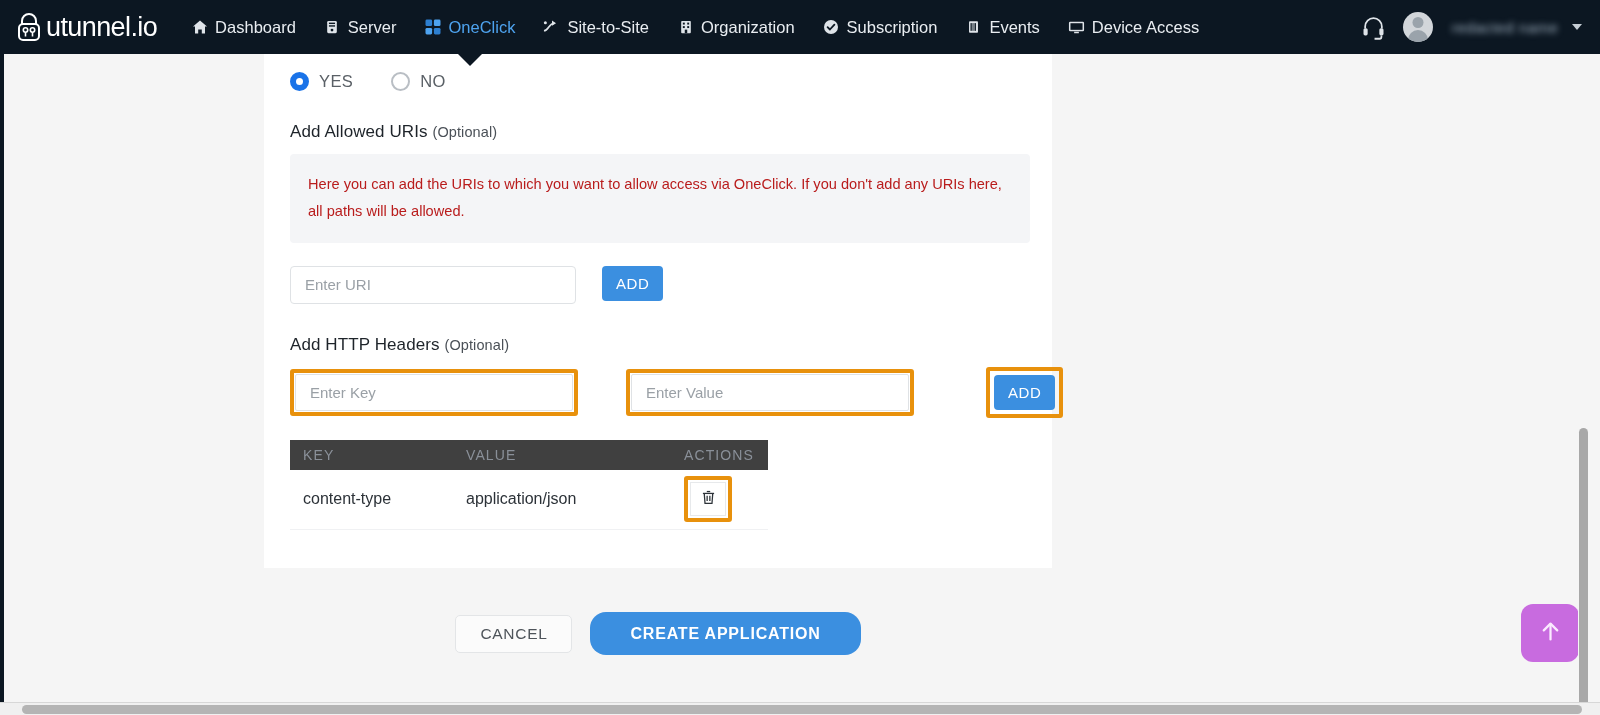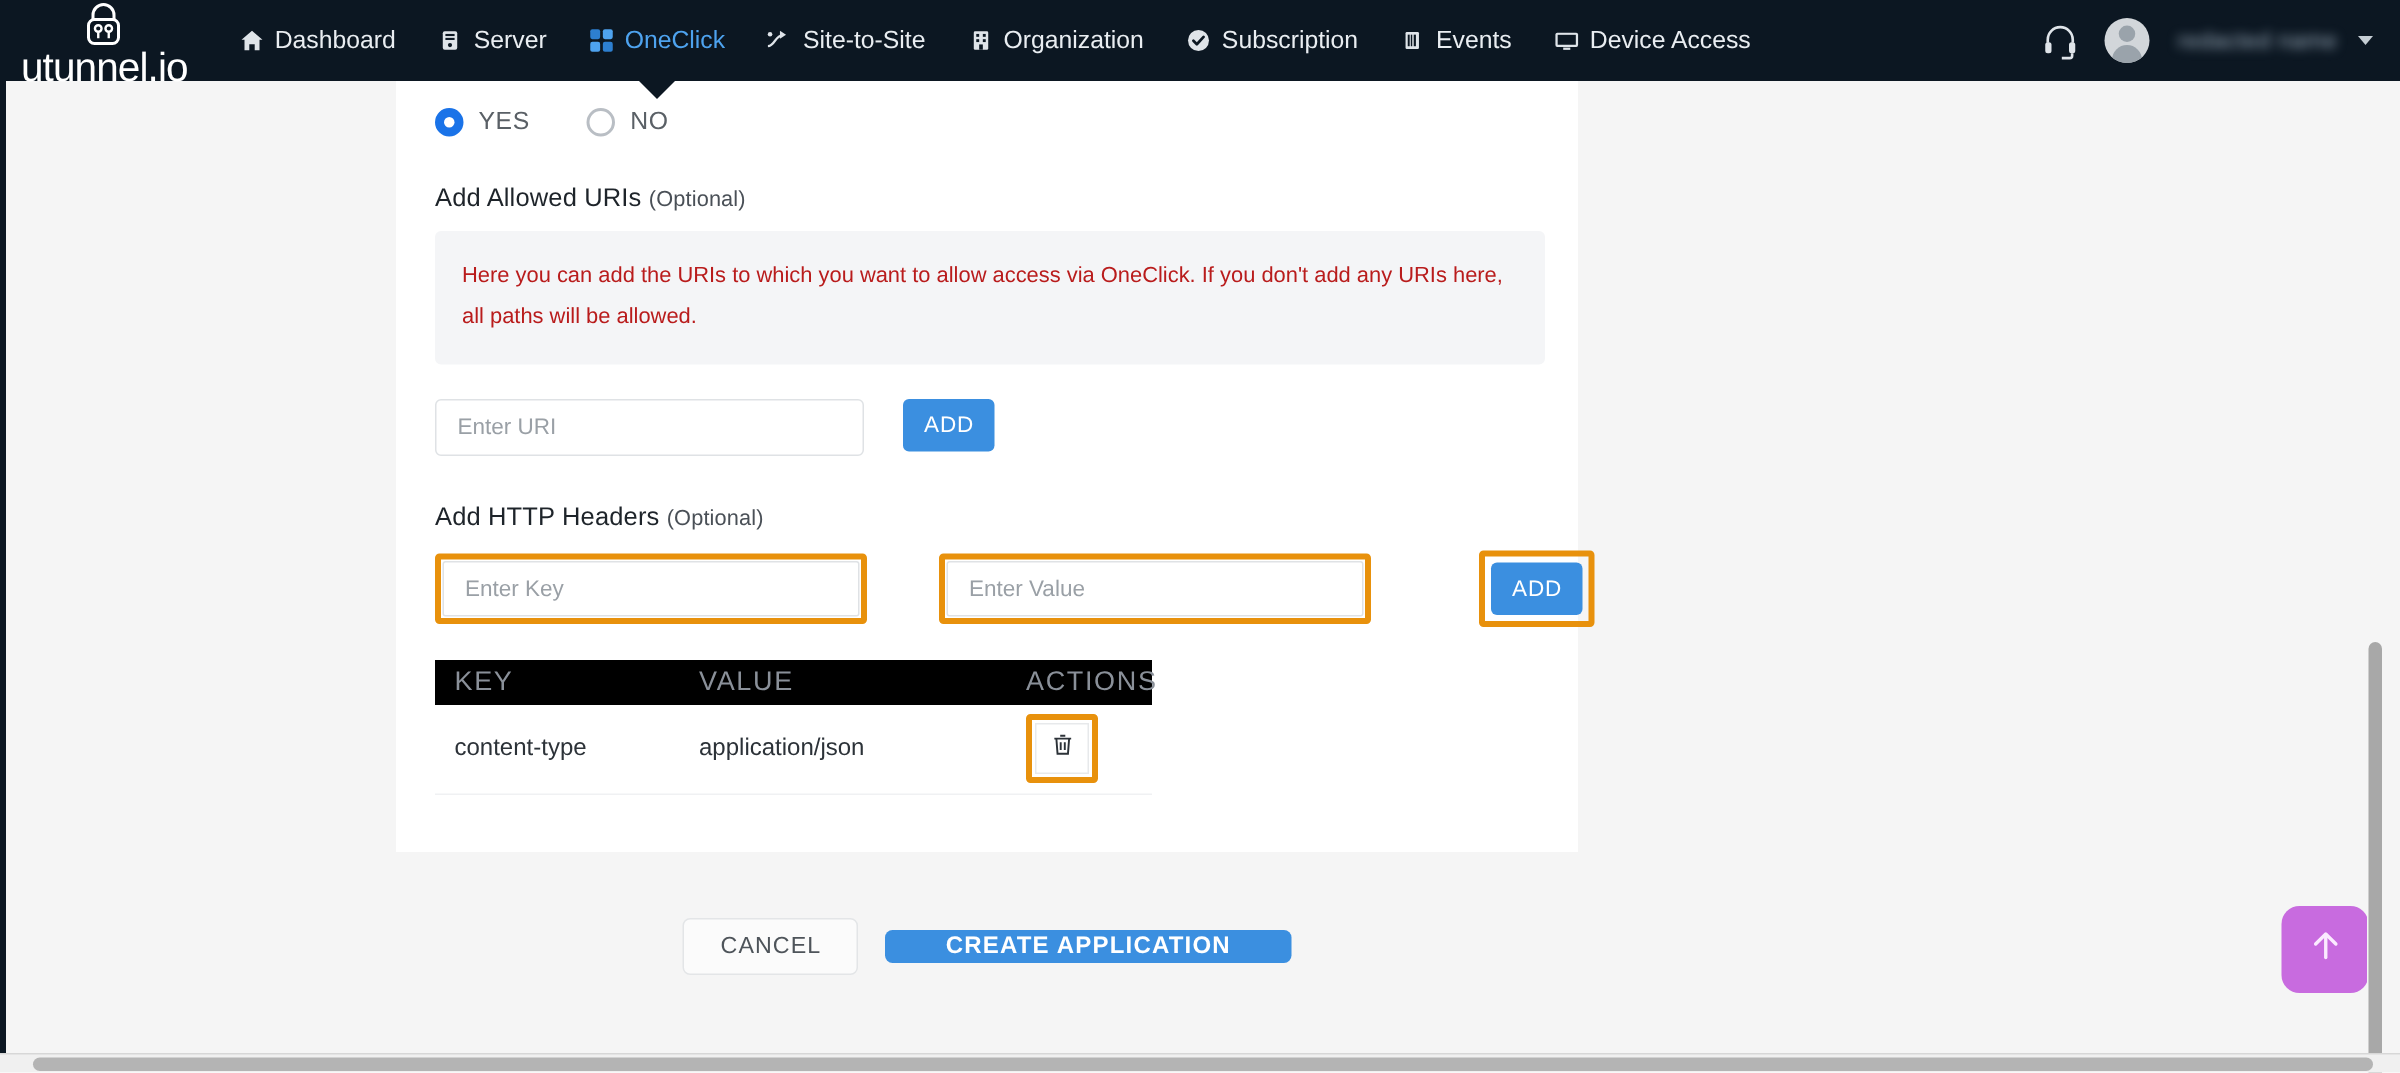--- a/index.html
+++ b/index.html
@@ -27,7 +27,6 @@
     display: flex; align-items: center;
     margin-left: 14px; margin-right: 20px;
     height: 54px;
-    flex-direction: column;
   }
   .brand-logo { width: 30px; height: 32px; margin-right: 2px; flex: none; }
   .brand-text {

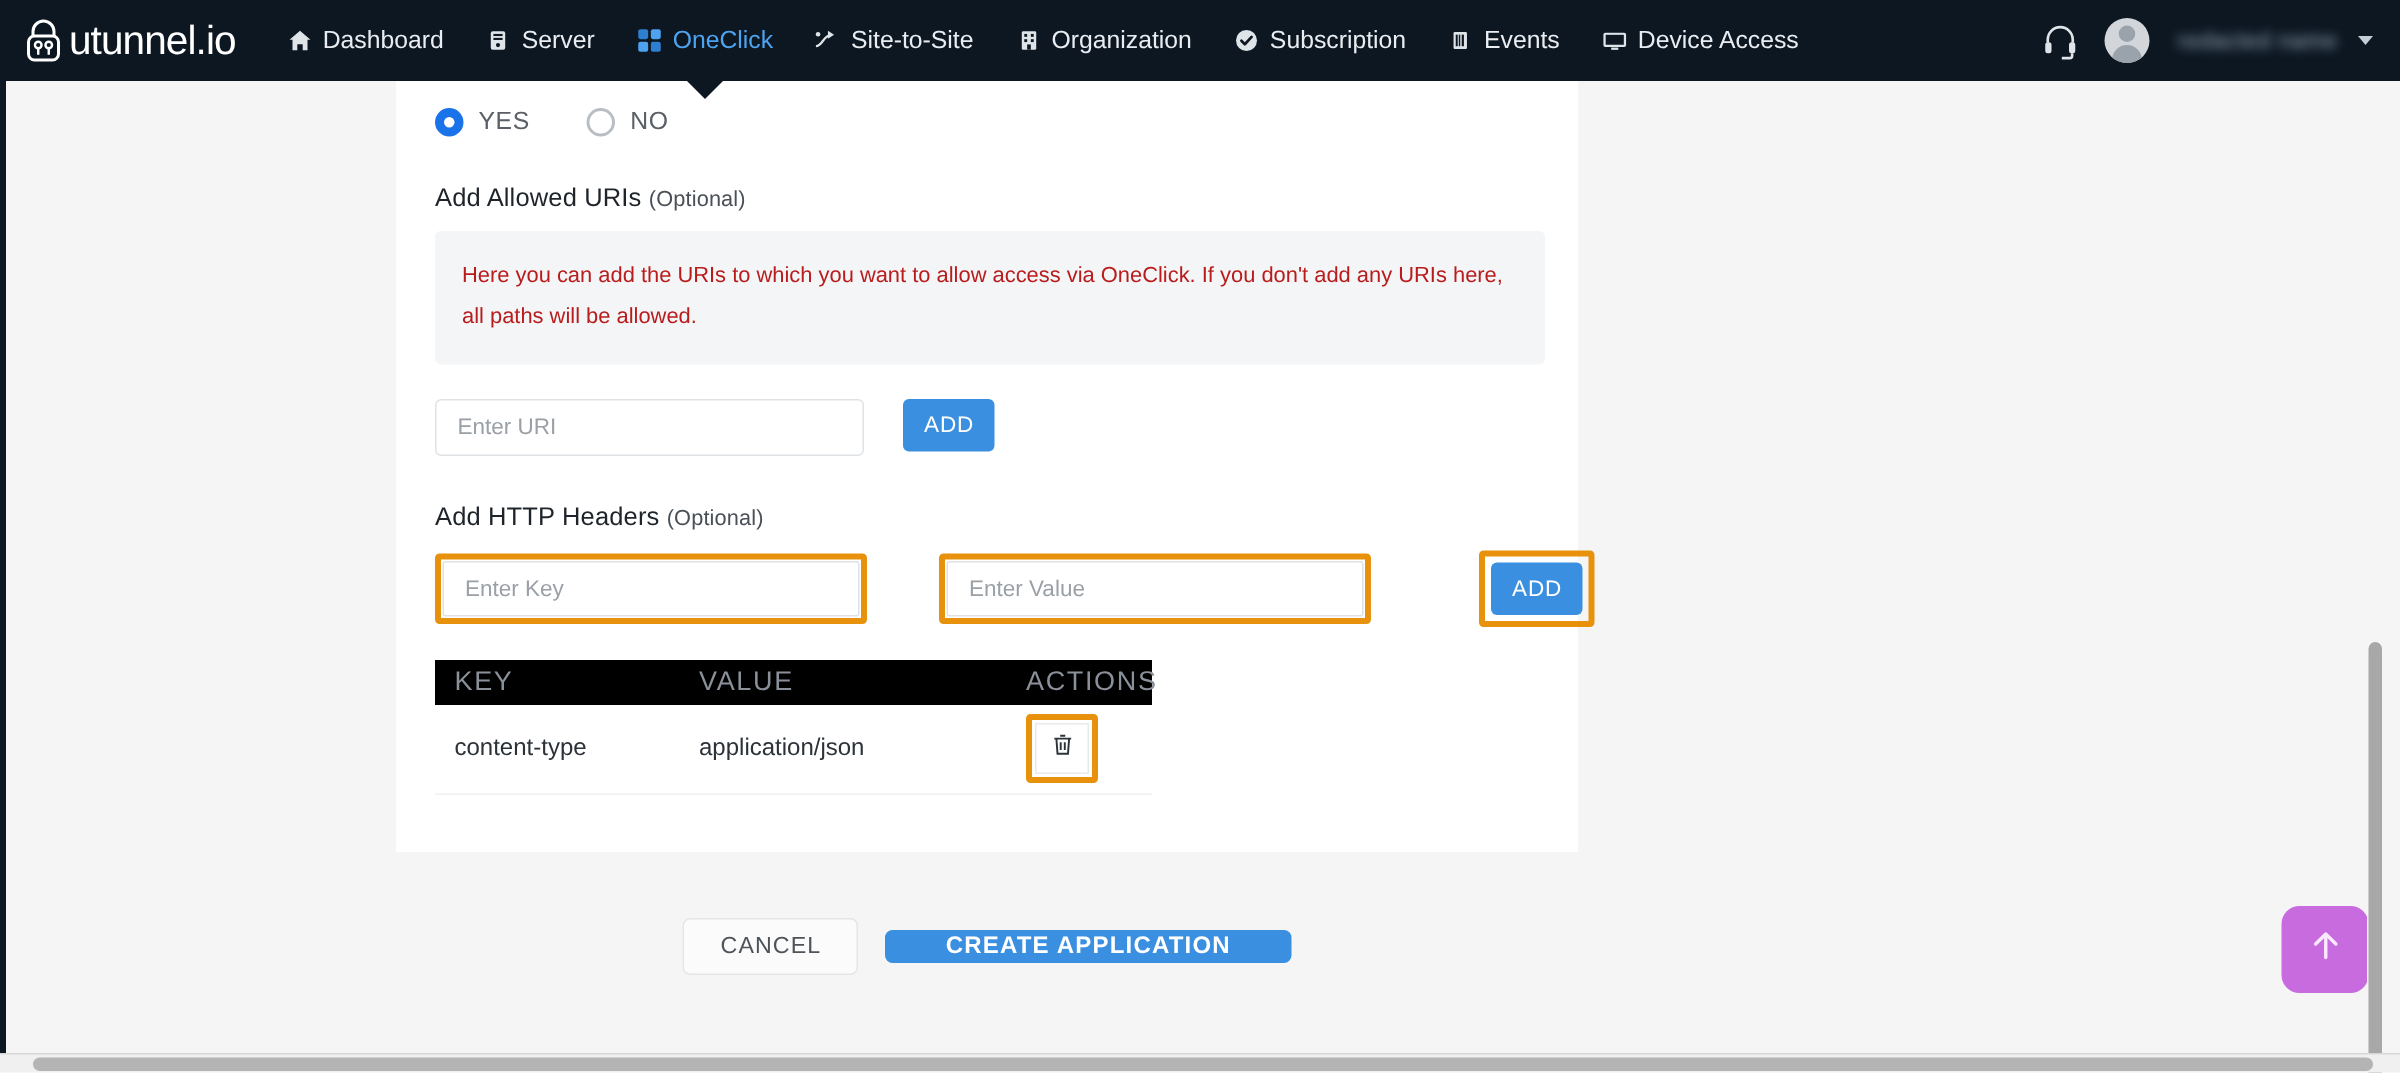--- a/index.html
+++ b/index.html
@@ -156,8 +156,8 @@
   
   .tbl { margin-top: 22px; width: 478px; }
   .tbl-head {
-    display: flex; background: #000000; height: 30px; align-items: center;
-    color: #8a9099; font-size: 18px; letter-spacing: 1.1px;
+    display: flex; background: #404040; height: 30px; align-items: center;
+    color: #8a9099; font-size: 14px; letter-spacing: 1.1px;
   }
   .c-key { width: 176px; padding-left: 13px; }
   .c-val { width: 218px; }

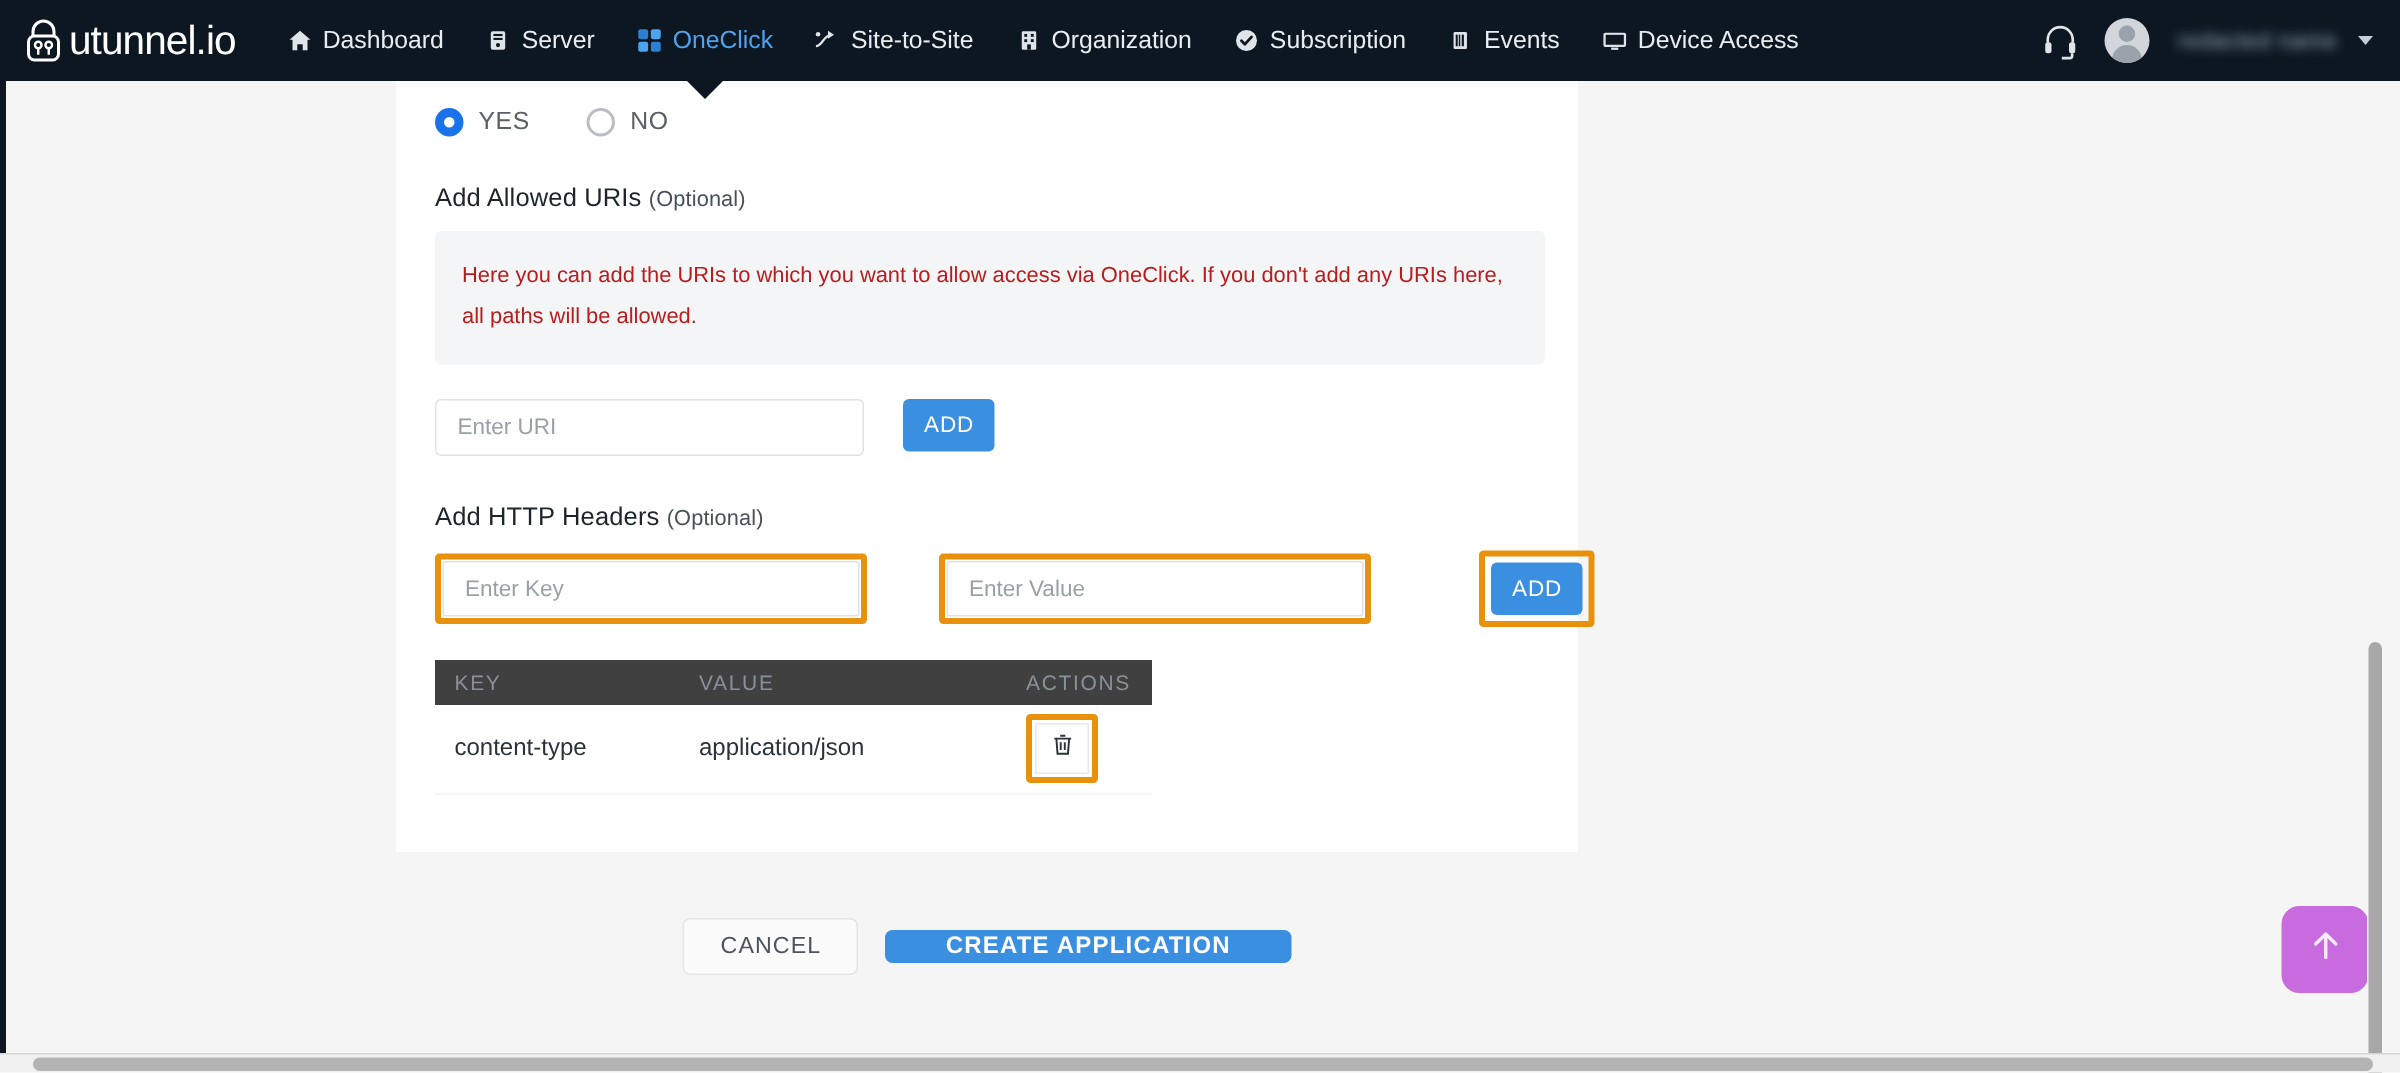--- a/index.html
+++ b/index.html
@@ -185,8 +185,8 @@
     font-family: "Liberation Sans", sans-serif;
   }
   .btn-create {
-    background: #3b8fe0; border: none; border-radius: 5px;
-    height: 22px; padding: 0 40px; color: #ffffff; font-size: 16px;
+    background: #3b8fe0; border: none; border-radius: 16px;
+    height: 43px; padding: 0 40px; color: #ffffff; font-size: 16px;
     letter-spacing: 0.8px; font-weight: bold; cursor: pointer;
     font-family: "Liberation Sans", sans-serif;
   }

